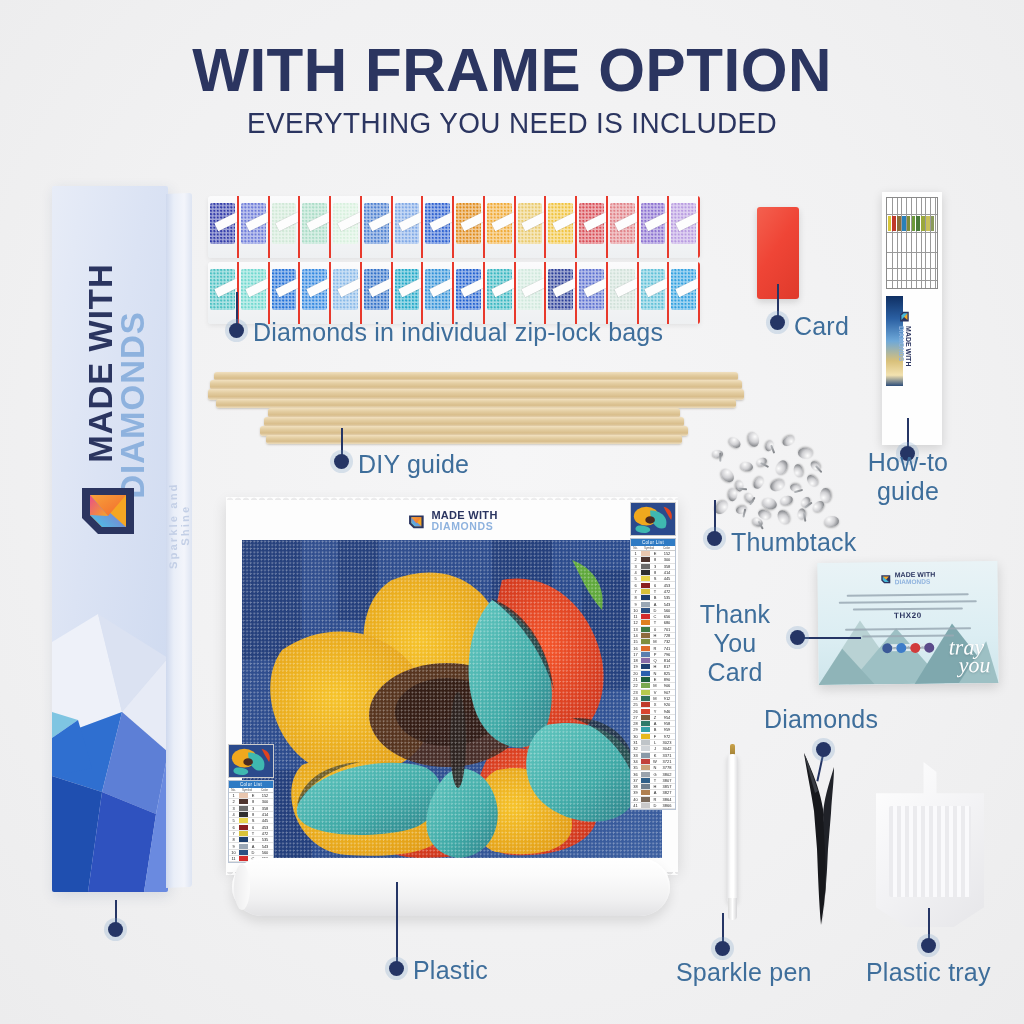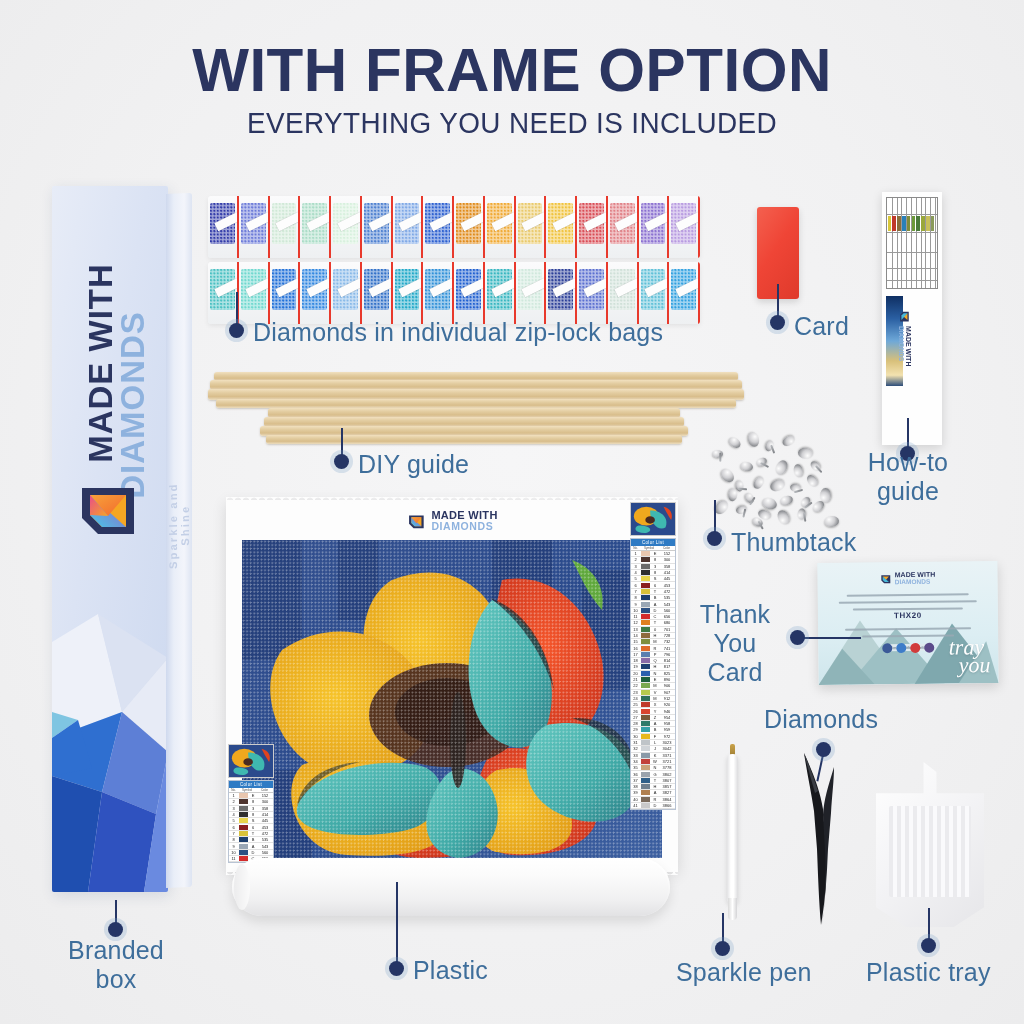--- a/index.html
+++ b/index.html
@@ -1023,10 +1023,6 @@
 
   <div class="lead v" style="left:115px; top:900px; height:24px;"></div>
   <div class="dot" style="left:108px; top:922px;"></div>
-  <div class="callout two" style="left:55px; top:936px; width:122px;">
-    <span>Branded</span><br>
-    <span>box</span>
-  </div>
 
   <div class="lead v" style="left:722px; top:913px; height:30px;"></div>
   <div class="dot" style="left:715px; top:941px;"></div>

